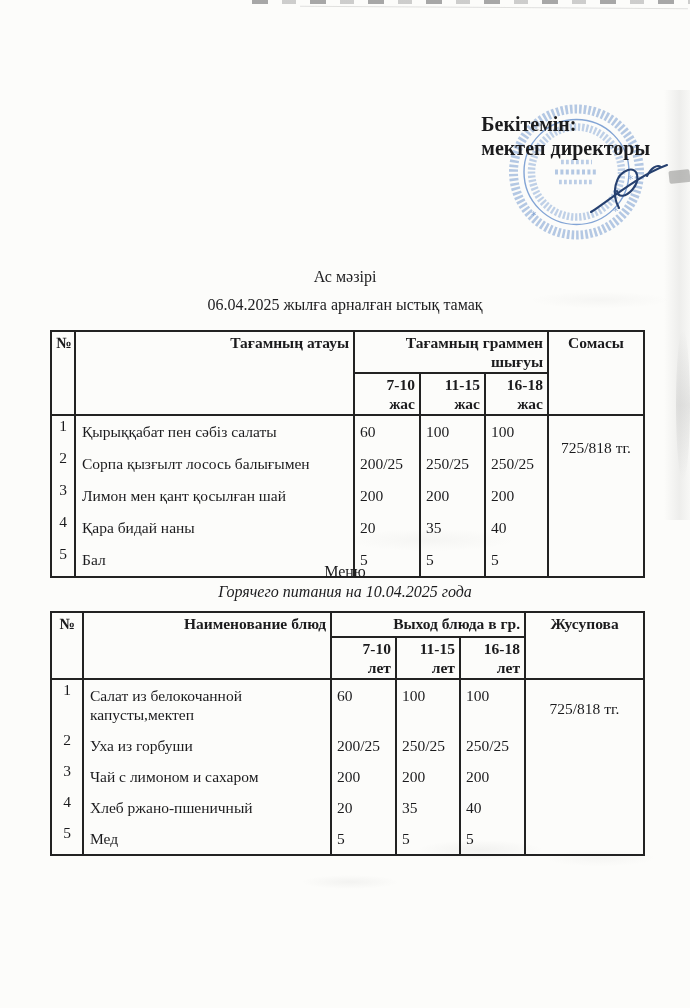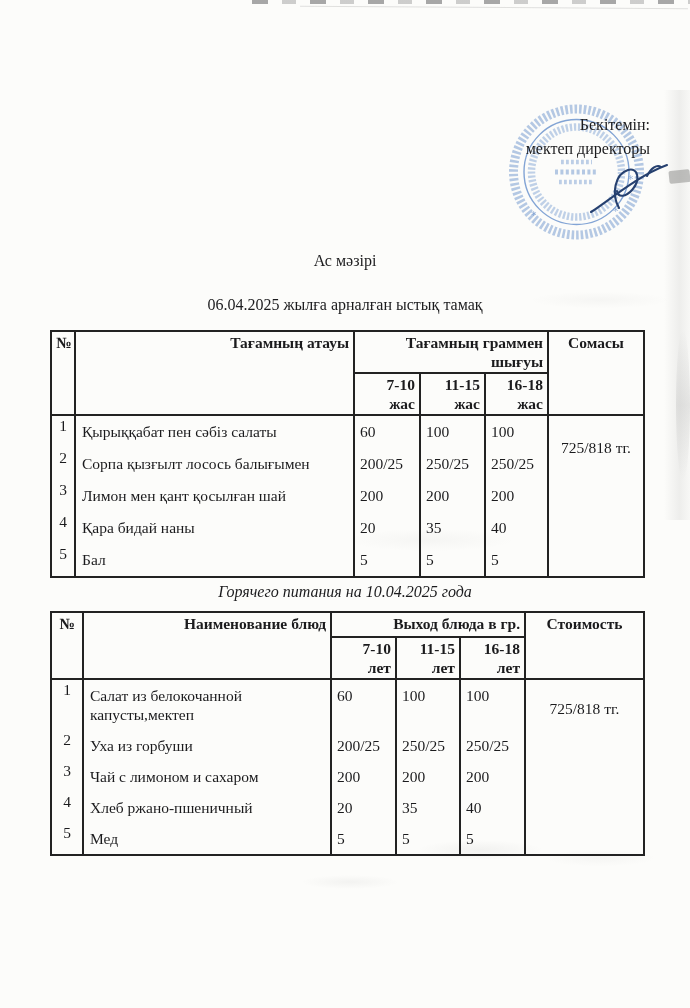--- a/index.html
+++ b/index.html
@@ -27,7 +27,7 @@
   .stamp{position:absolute;left:503px;top:101px;width:147px;height:142px;opacity:.82;}
   .signature{position:absolute;left:585px;top:158px;width:86px;height:60px;}
 
-  .approval{position:absolute;top:113px;right:40px;text-align:right;font-size:16px;line-height:23.5px;white-space:nowrap;}
+  .approval{position:absolute;top:113px;right:40px;text-align:left;font-size:20px;line-height:23.5px;white-space:nowrap;font-weight:bold;}
   .sig-line{display:inline-block;width:58px;height:14px;border-bottom:1.6px solid #2b2b2b;margin-left:5px;}
 
   .doc-title{position:absolute;left:0;width:100%;text-align:center;font-size:16px;}

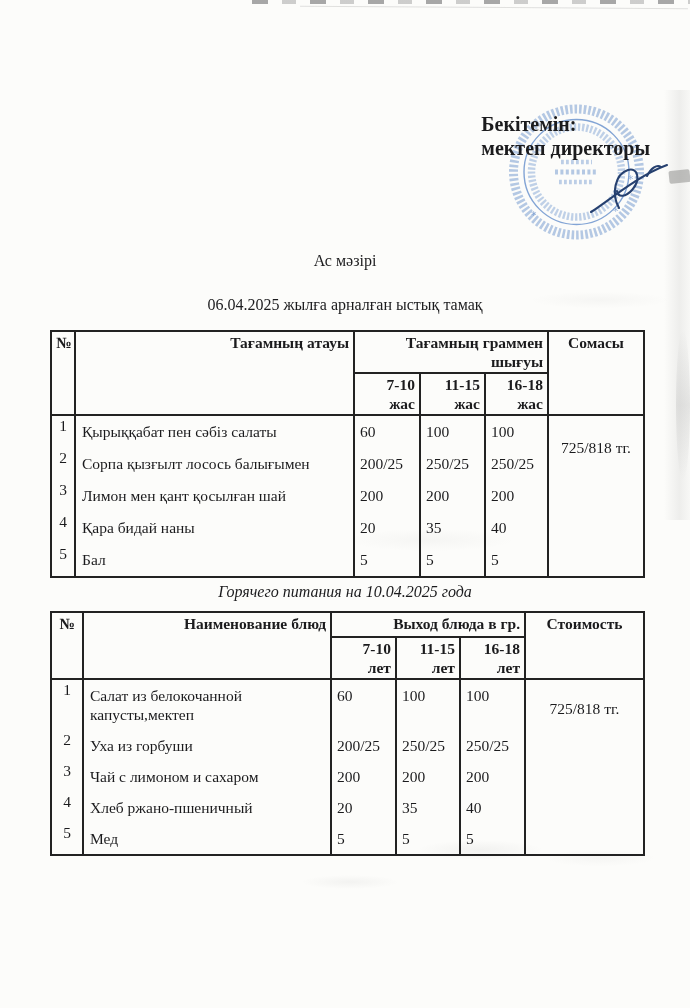--- a/index.html
+++ b/index.html
@@ -31,7 +31,7 @@
   .sig-line{display:inline-block;width:58px;height:14px;border-bottom:1.6px solid #2b2b2b;margin-left:5px;}
 
   .doc-title{position:absolute;left:0;width:100%;text-align:center;font-size:16px;}
-  #t1-title{top:252px;} #t1-sub{top:296px;}
+  #t1-title{top:268px;} #t1-sub{top:296px;}
   #t2-title{top:563px;} #t2-sub{top:583px;font-style:italic;}
 
   table.menu-table{position:absolute;left:50px;width:593px;border-collapse:collapse;table-layout:fixed;

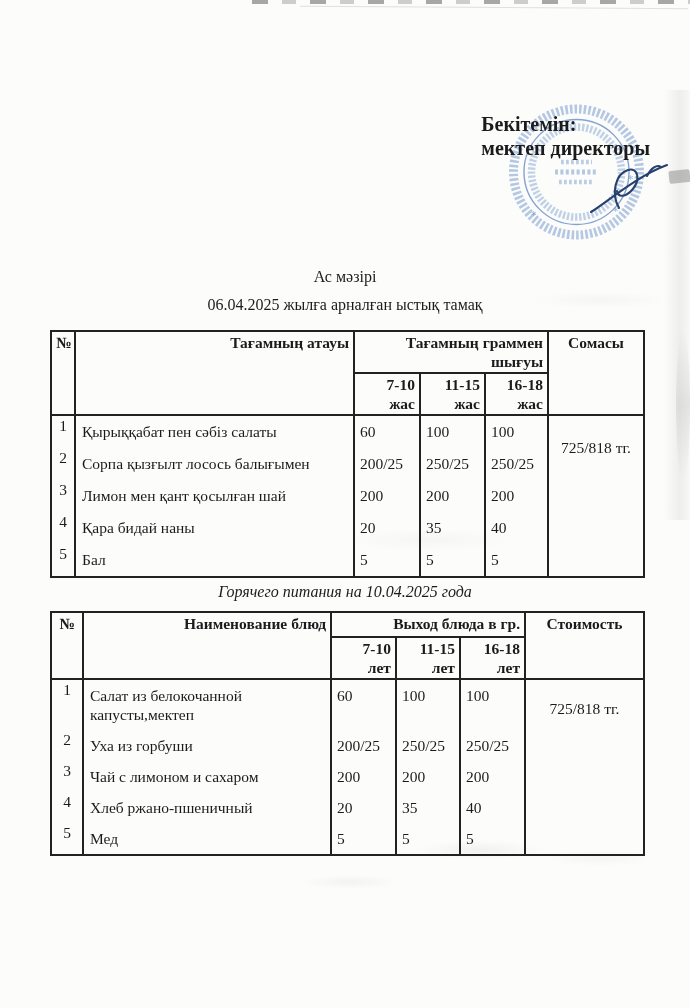--- a/index.html
+++ b/index.html
@@ -156,6 +156,7 @@
   </tbody>
     </table>
 
+  <div class="doc-title" id="t2-title">Меню</div>
   <div class="doc-title" id="t2-sub">Горячего питания на 10.04.2025 года</div>
 
   <table class="menu-table" id="table-ru">

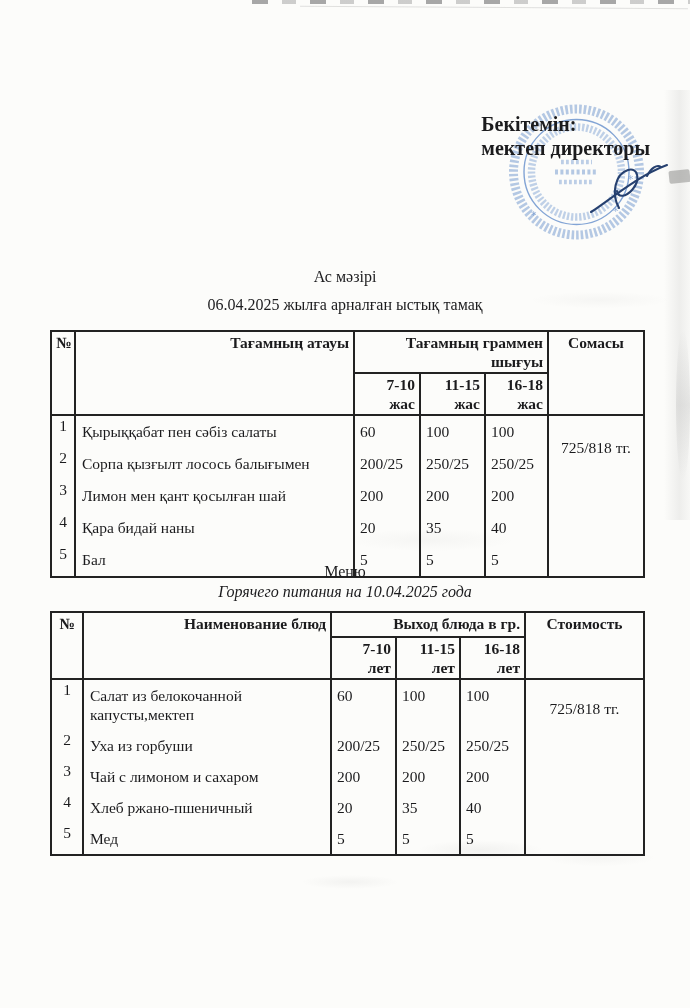--- a/index.html
+++ b/index.html
@@ -173,7 +173,7 @@
       <th rowspan="2" class="c-no">№</th>
       <th rowspan="2" class="c-dish">Наименование блюд</th>
       <th colspan="3" class="c-group"><span class="group-label">Выход блюда в гр.</span></th>
-      <th rowspan="2" class="c-total">Стоимость</th>
+      <th rowspan="2" class="c-total">Жусупова</th>
     </tr>
     <tr class="hrow2">
       <th class="c-age">7-10 лет</th>

